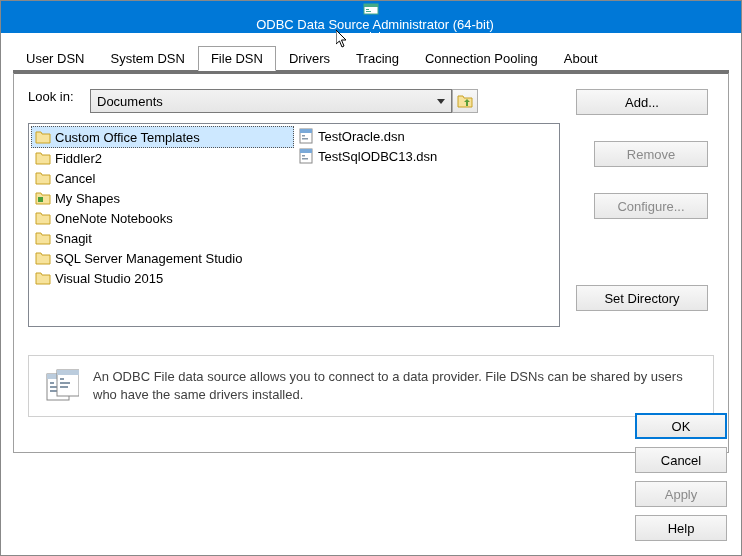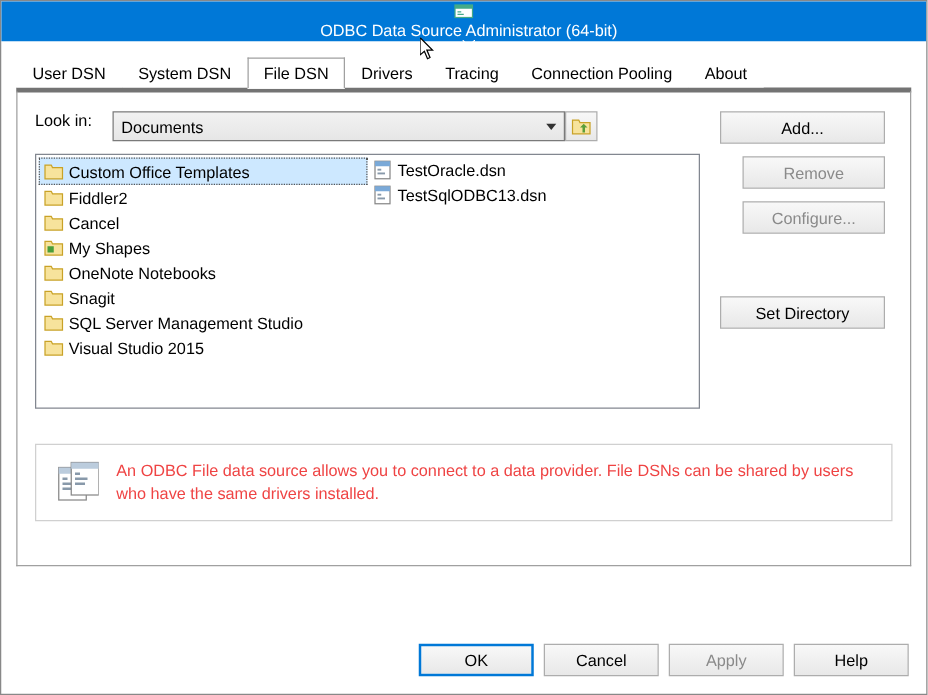--- a/index.html
+++ b/index.html
@@ -35,7 +35,7 @@
 .file-item.selected { background: #cde8ff; border: 1px dotted #555; padding: 10px 3px; }
 .file-item .ficon { width: 16px; height: 16px; flex-shrink: 0; display: flex; align-items: center; justify-content: center; }
 
-.side-btns { display: flex; flex-direction: column; gap: 10px; width: 132px; margin-top: -34px; }
+.side-btns { display: flex; flex-direction: column; gap: 26px; width: 132px; margin-top: -34px; }
 .side-btn { height: 26px; border: 1px solid #adadad; background: linear-gradient(#f8f8f8,#e8e8e8); font-size: 13px; cursor: pointer; display: flex; align-items: center; justify-content: center; }
 .side-btn.disabled { color: #8a8a8a; cursor: default; margin-left: 18px; }
 .side-btn.gap-before { margin-top: 40px; }

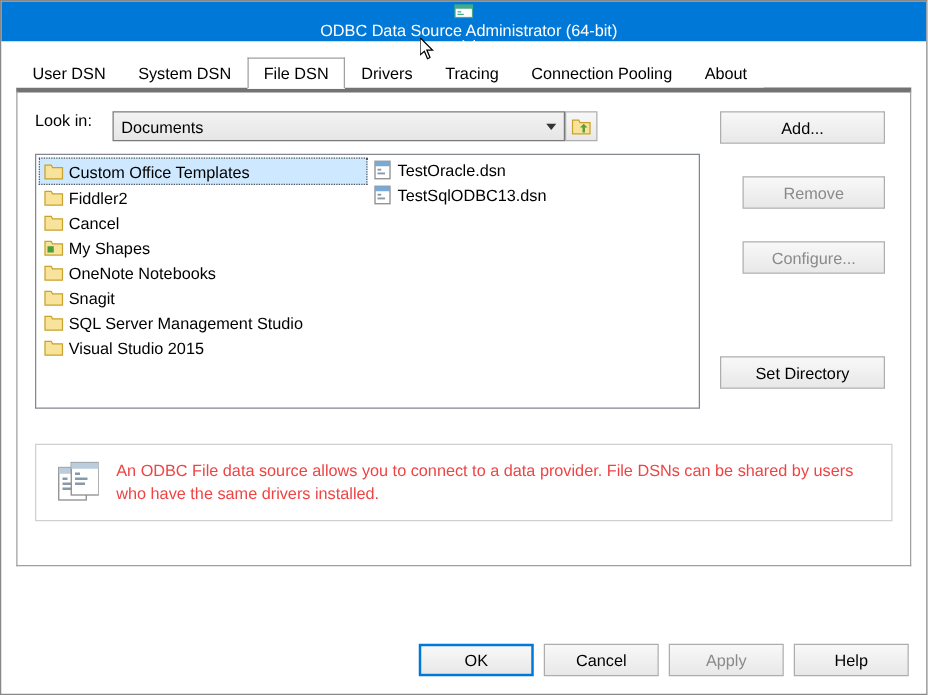--- a/index.html
+++ b/index.html
@@ -42,7 +42,7 @@
 
 .info-box { border: 1px solid #d0d0d0; margin-top: 28px; padding: 12px 14px; display: flex; gap: 14px; align-items: flex-start; }
 .info-icon { width: 36px; height: 36px; flex-shrink: 0; }
-.info-text { font-size: 13px; line-height: 1.35; color: #ef4444; }
+.info-text { font-size: 13px; line-height: 1.35; color: #404040; }
 
 .bottom-btns { position: absolute; right: 14px; bottom: 14px; display: flex; gap: 8px; }
 .btn { width: 92px; height: 26px; border: 1px solid #adadad; background: linear-gradient(#f8f8f8,#e8e8e8); font-size: 13px; cursor: pointer; display: flex; align-items: center; justify-content: center; }

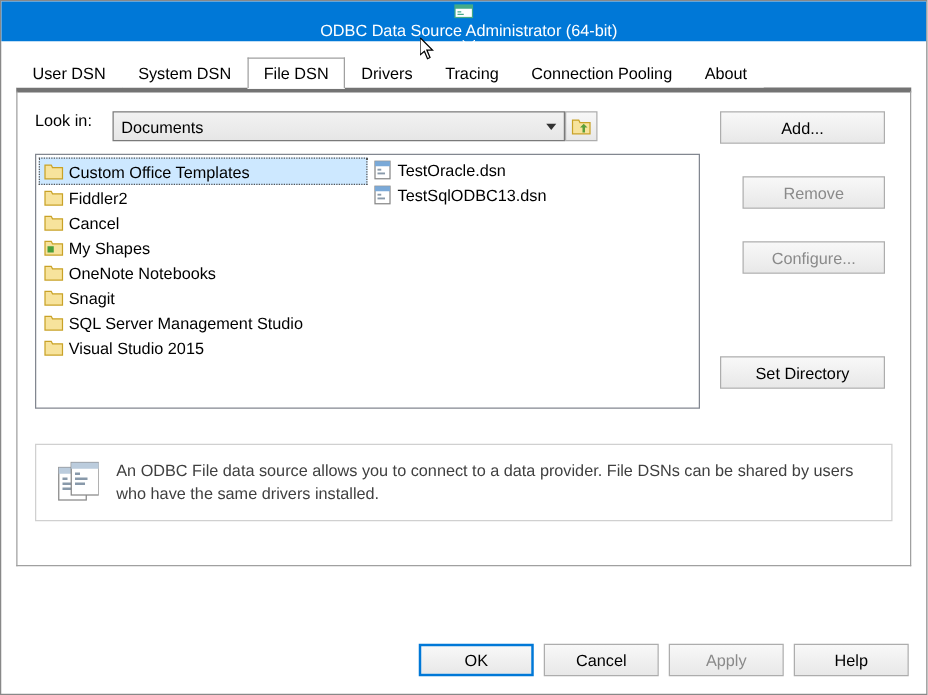--- a/index.html
+++ b/index.html
@@ -44,7 +44,7 @@
 .info-icon { width: 36px; height: 36px; flex-shrink: 0; }
 .info-text { font-size: 13px; line-height: 1.35; color: #404040; }
 
-.bottom-btns { position: absolute; right: 14px; bottom: 14px; display: flex; gap: 8px; }
+.bottom-btns { position: absolute; right: 14px; bottom: 14px; display: flex; gap: 8px; flex-direction: column; }
 .btn { width: 92px; height: 26px; border: 1px solid #adadad; background: linear-gradient(#f8f8f8,#e8e8e8); font-size: 13px; cursor: pointer; display: flex; align-items: center; justify-content: center; }
 .btn.default { border: 2px solid #0078d7; }
 .btn.disabled { color: #8a8a8a; }

